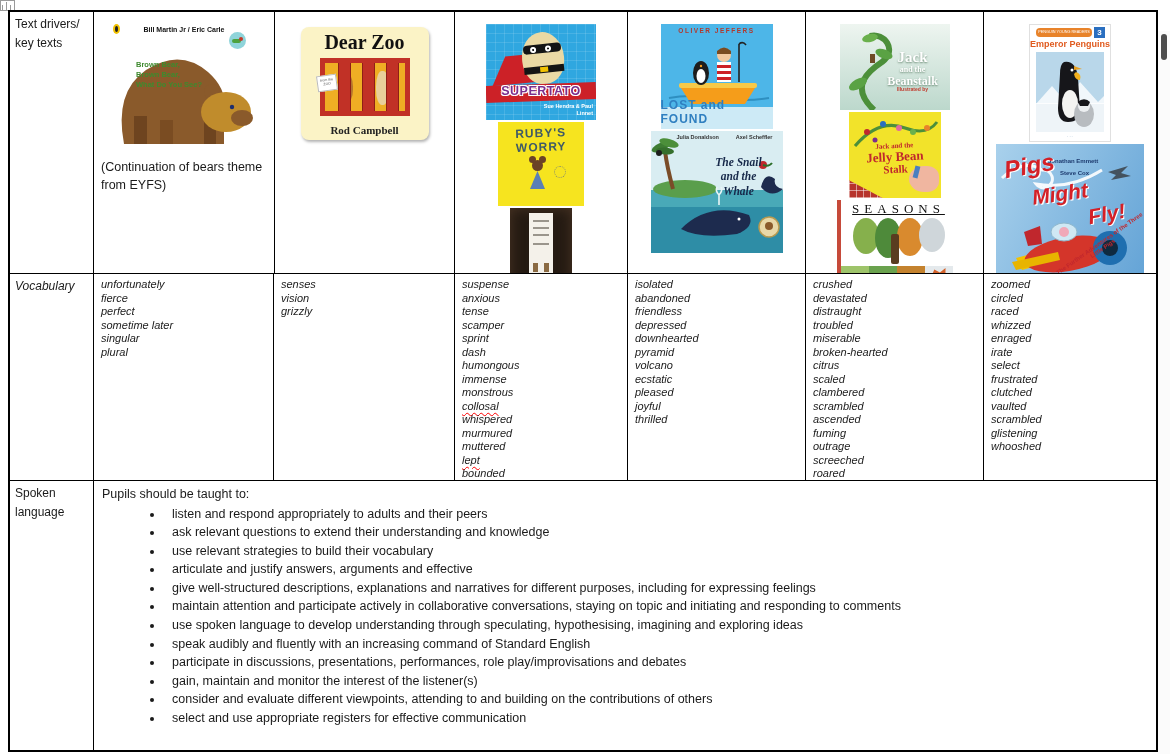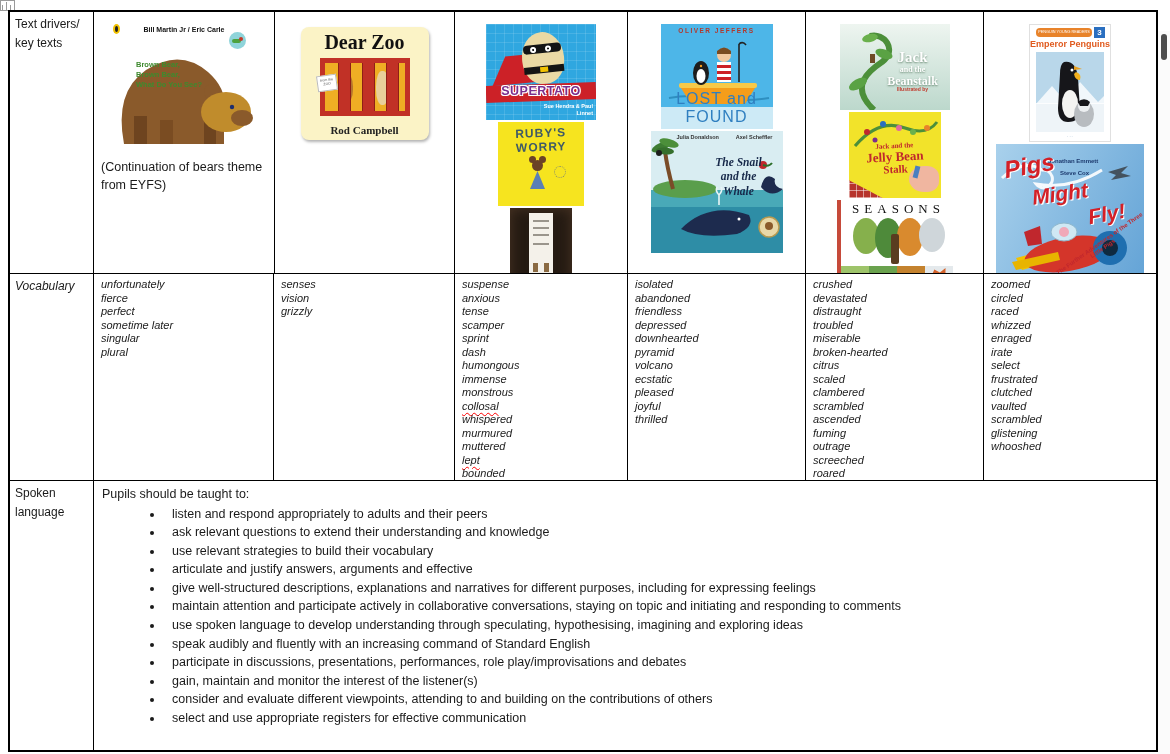--- a/index.html
+++ b/index.html
@@ -83,7 +83,7 @@
   .lf{width:112px;height:105px;background:#4db6e8;}
   .lf-author{position:absolute;top:3px;left:0;width:100%;text-align:center;font-size:6.5px;font-weight:bold;color:#b03a2e;letter-spacing:1.5px;}
   .lf-band{position:absolute;bottom:0;left:0;width:100%;height:22px;background:#cdeaf6;}
-  .lf-title{position:absolute;bottom:3px;left:0;width:100%;text-align:center;font-size:16px;font-weight:normal;color:#2f7fc0;letter-spacing:1px;}
+  .lf-title{position:absolute;bottom:3px;left:0;width:100%;font-size:12px;font-weight:bold;color:#2f7fc0;letter-spacing:1px;}
   
   .sw{width:132px;height:122px;background:linear-gradient(#d9edf2 0 48%,#49a9b8 48% 62%,#2e8da6 62% 100%);}
   .sw-a{position:absolute;top:3px;font-size:5.5px;font-weight:bold;color:#333;}

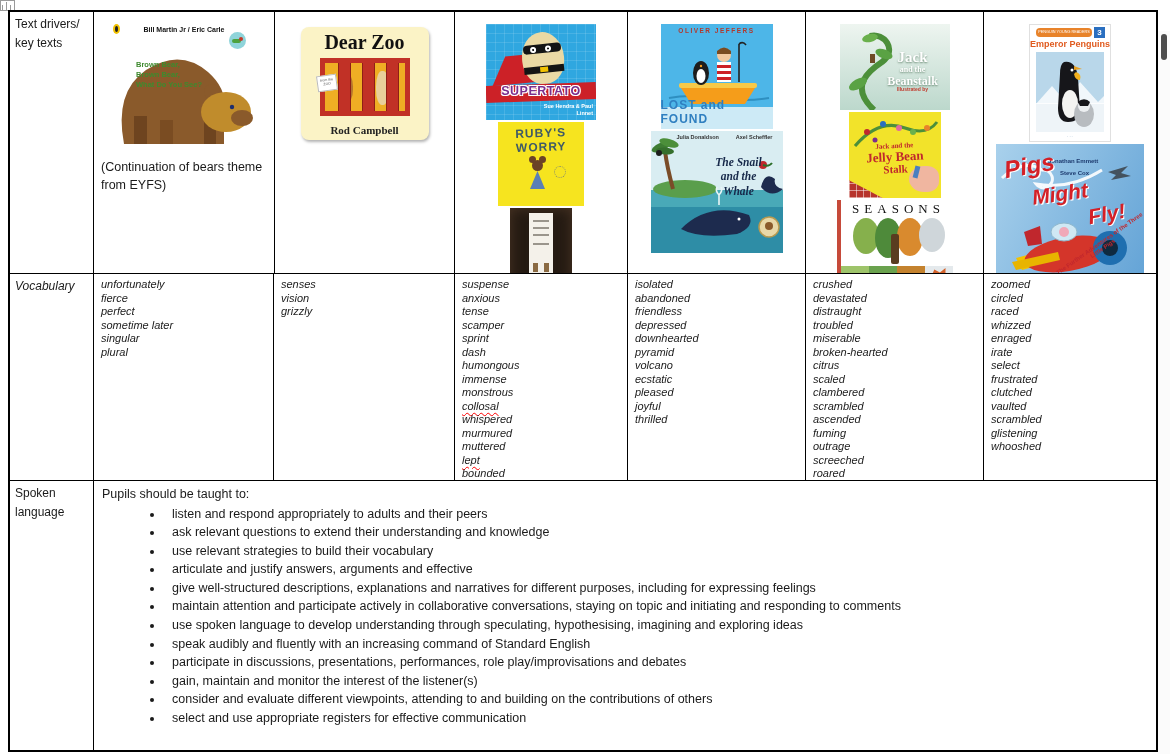--- a/index.html
+++ b/index.html
@@ -106,7 +106,7 @@
   .jy-plaid{position:absolute;left:0;bottom:0;width:34px;height:22px;background:#b7342c;background-image:linear-gradient(rgba(255,255,255,.5) 1px,transparent 1px),linear-gradient(90deg,rgba(255,255,255,.5) 1px,transparent 1px);background-size:7px 7px;clip-path:polygon(0 100%,0 18%,100% 100%);}
   
   .se{width:116px;height:80px;background:#fff;box-shadow:inset 4px 0 0 #c64a3a;}
-  .se-t{position:absolute;top:1px;left:10px;width:104px;text-align:center;font-family:"Liberation Serif","DejaVu Serif",serif;font-size:13px;color:#111;letter-spacing:5px;}
+  .se-t{position:absolute;top:1px;left:10px;width:104px;text-align:center;font-family:"Liberation Serif","DejaVu Serif",serif;font-size:13px;color:#111;letter-spacing:5px;text-decoration:underline;}
   .se-can{position:absolute;top:18px;border-radius:50%;}
   .se-trunk{position:absolute;left:54px;top:34px;width:8px;height:30px;background:#5a3c20;border-radius:2px;}
   .se-ground{position:absolute;bottom:0;height:14px;}

